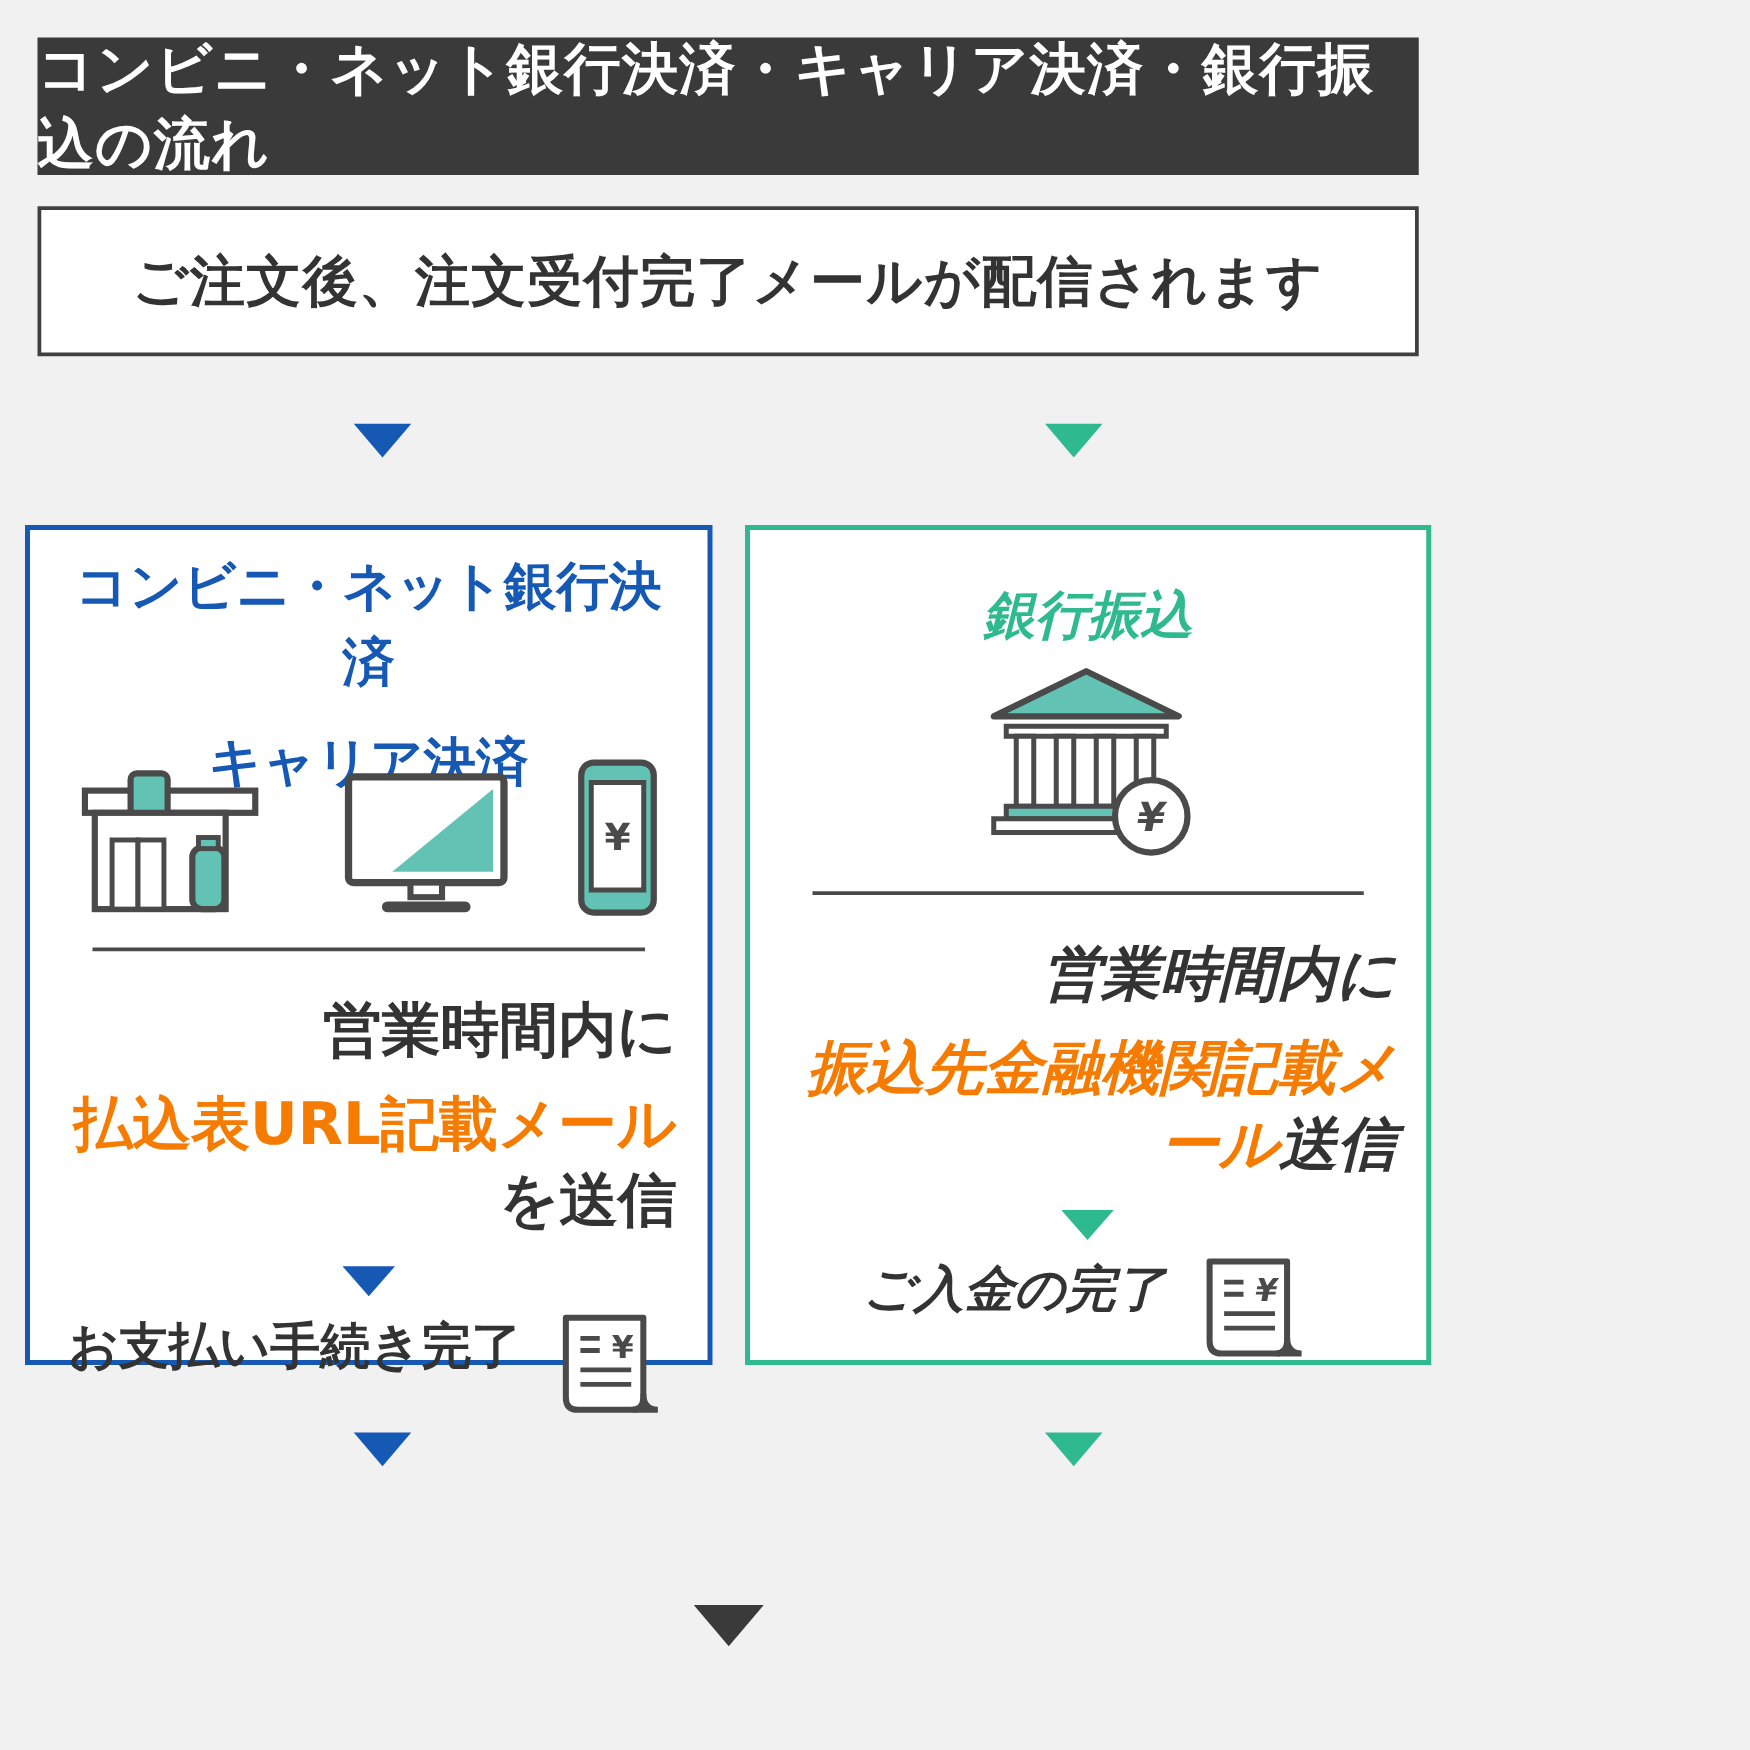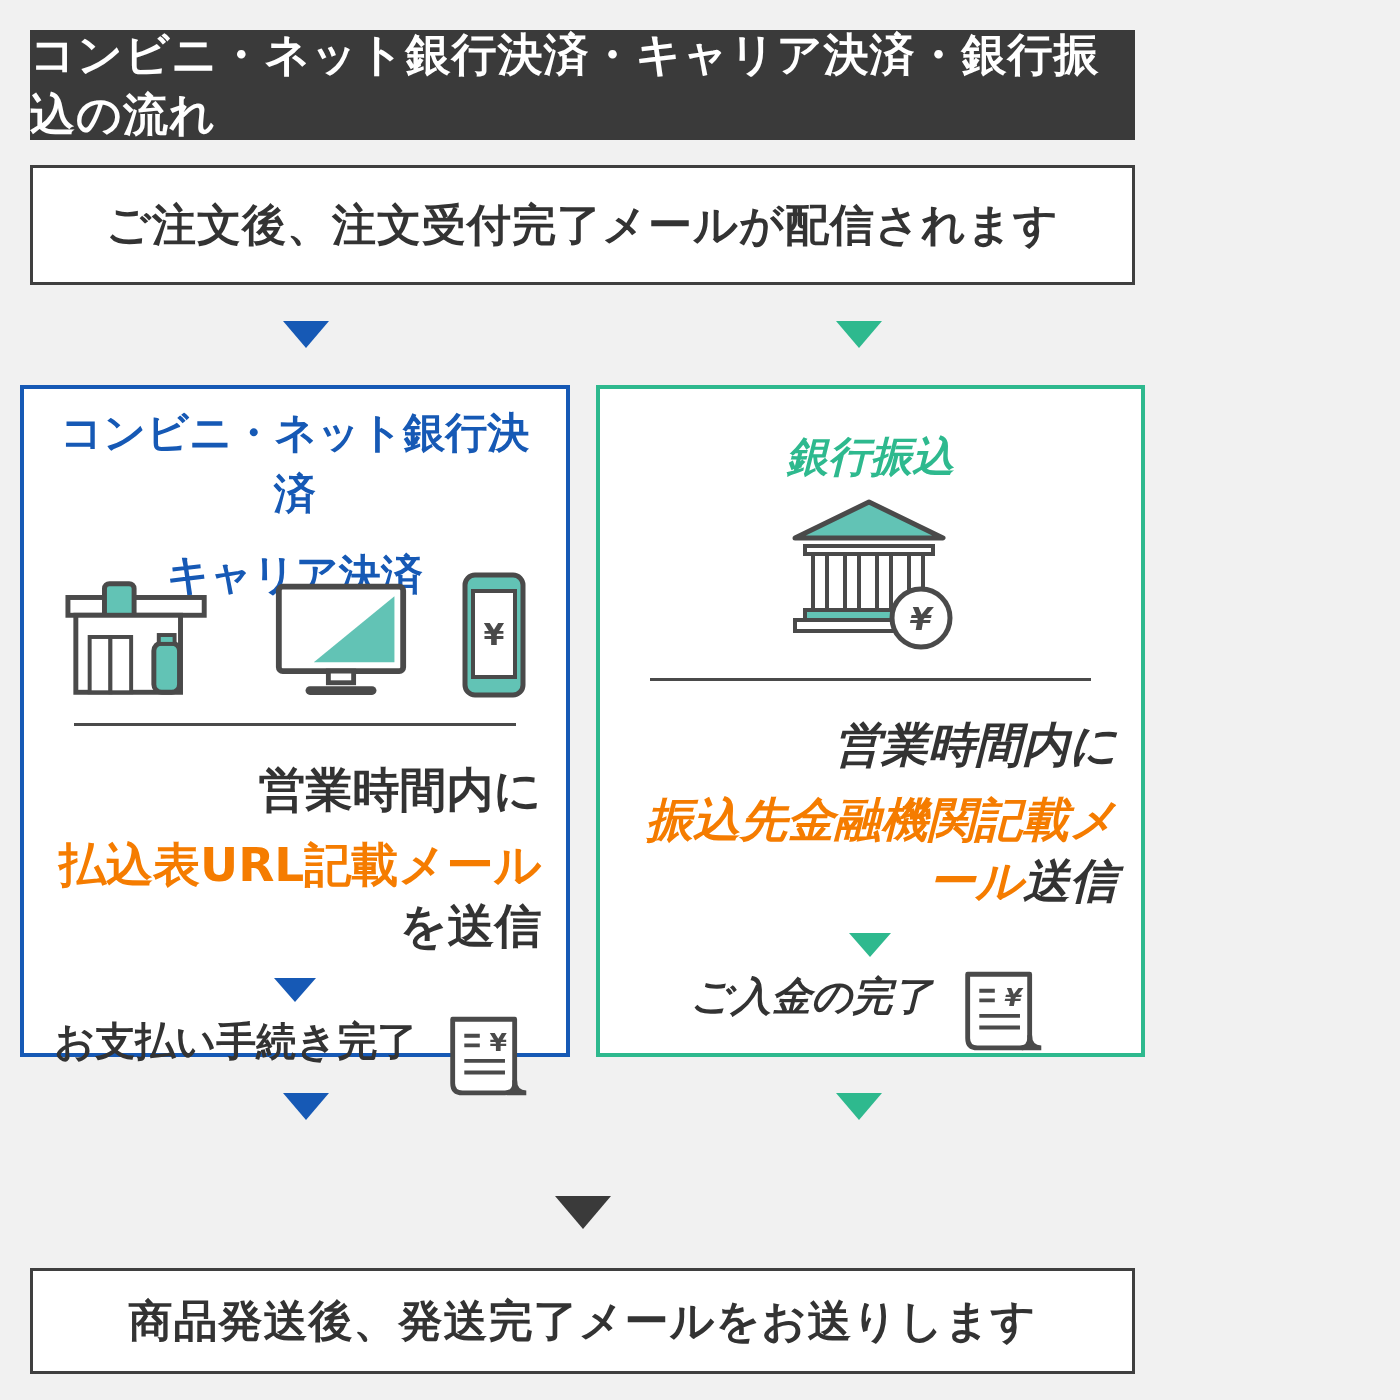--- a/index.html
+++ b/index.html
@@ -199,7 +199,6 @@
     <div class="tri tri-dark"></div>
   </div>
 
-  <div class="step-box step-ship">商品発送後、発送完了メールをお送りします</div>
 
 </div>
 

